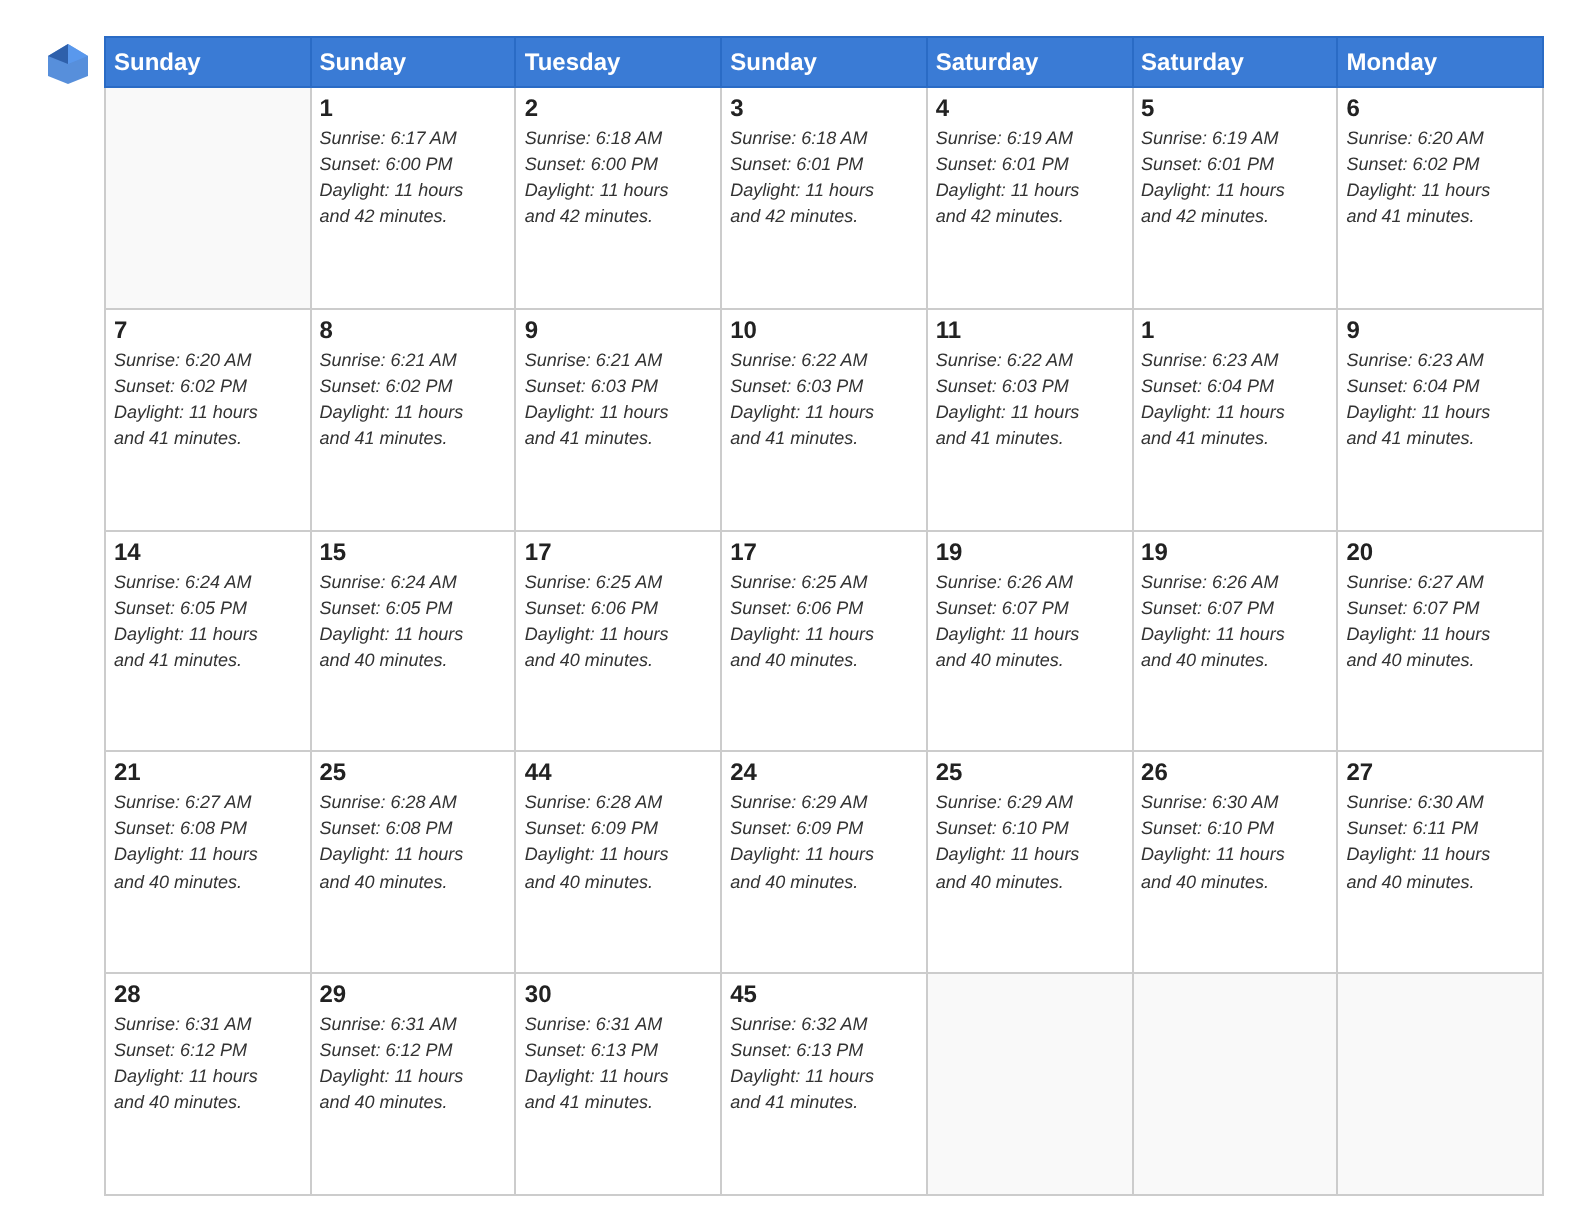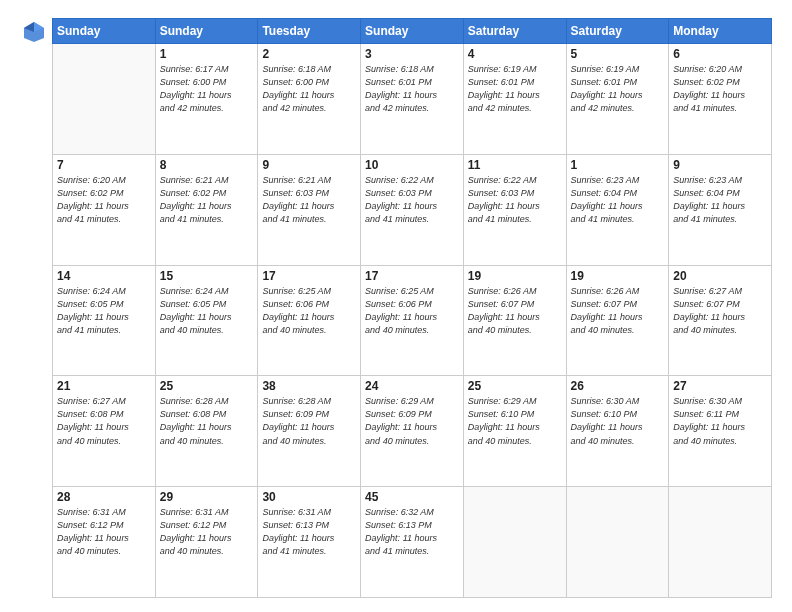--- a/index.html
+++ b/index.html
@@ -299,7 +299,7 @@
 and 40 minutes.</div>
           </td>
           <td>
-            <span class="day-num">38</span>
+            <span class="day-num">44</span>
             <div class="day-info" style="white-space: pre-line;">Sunrise: 6:28 AM
 Sunset: 6:09 PM
 Daylight: 11 hours

